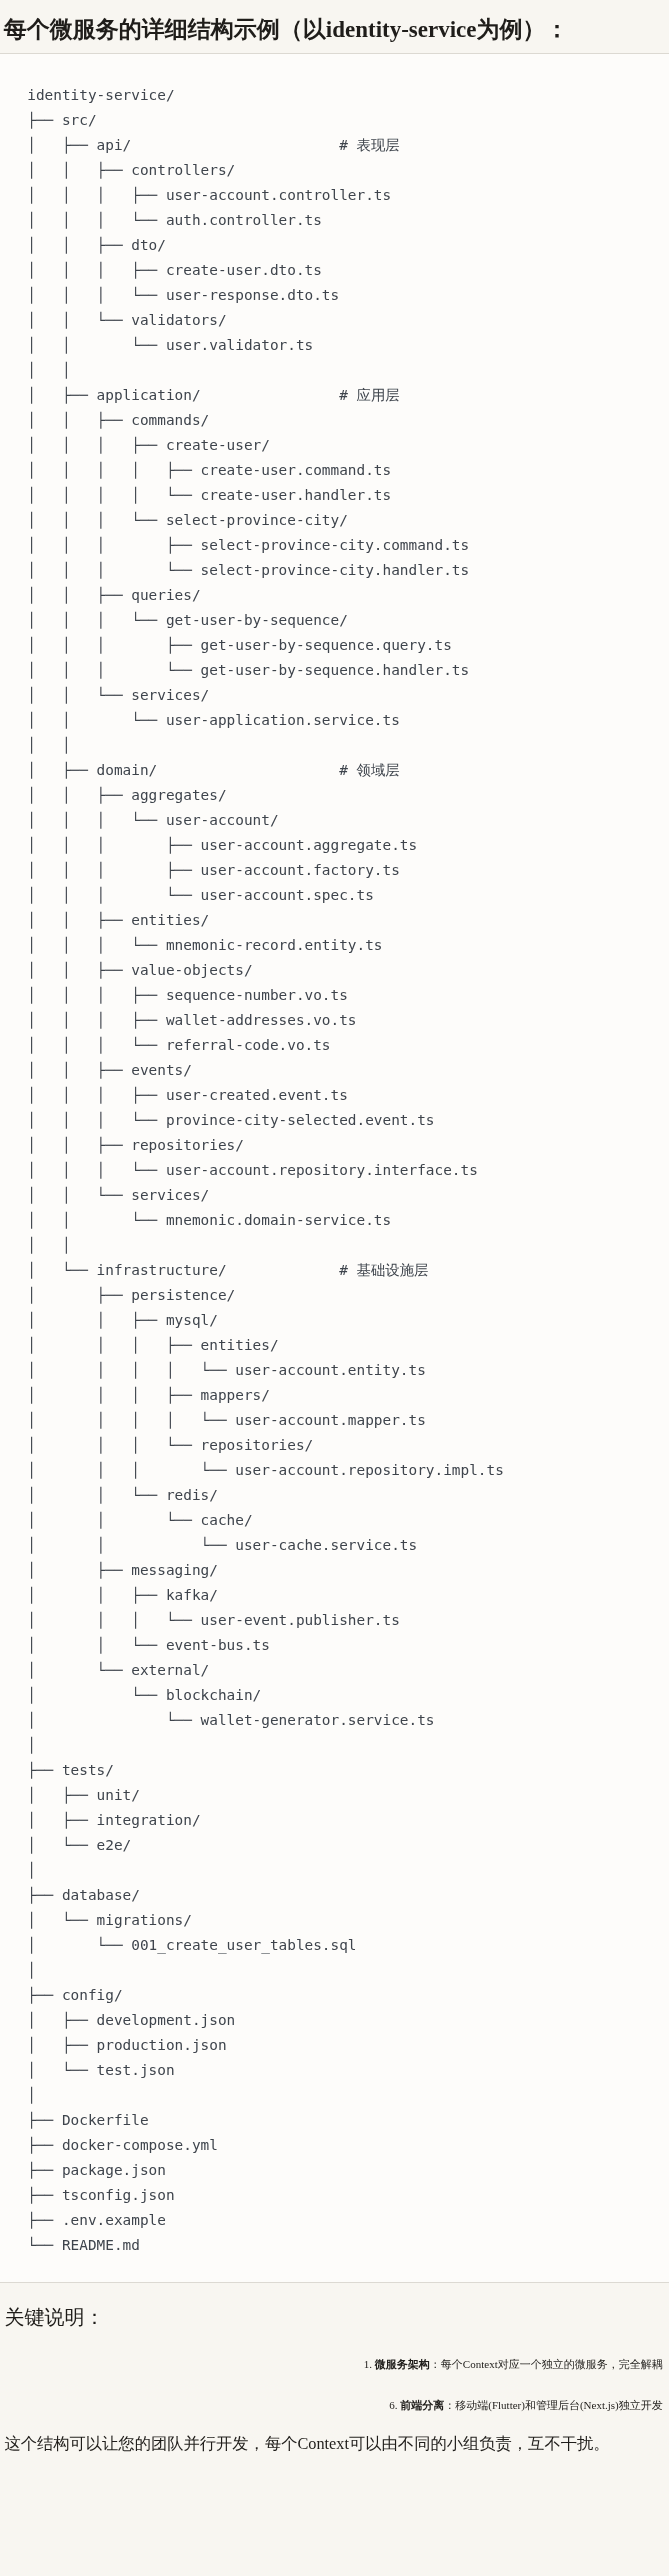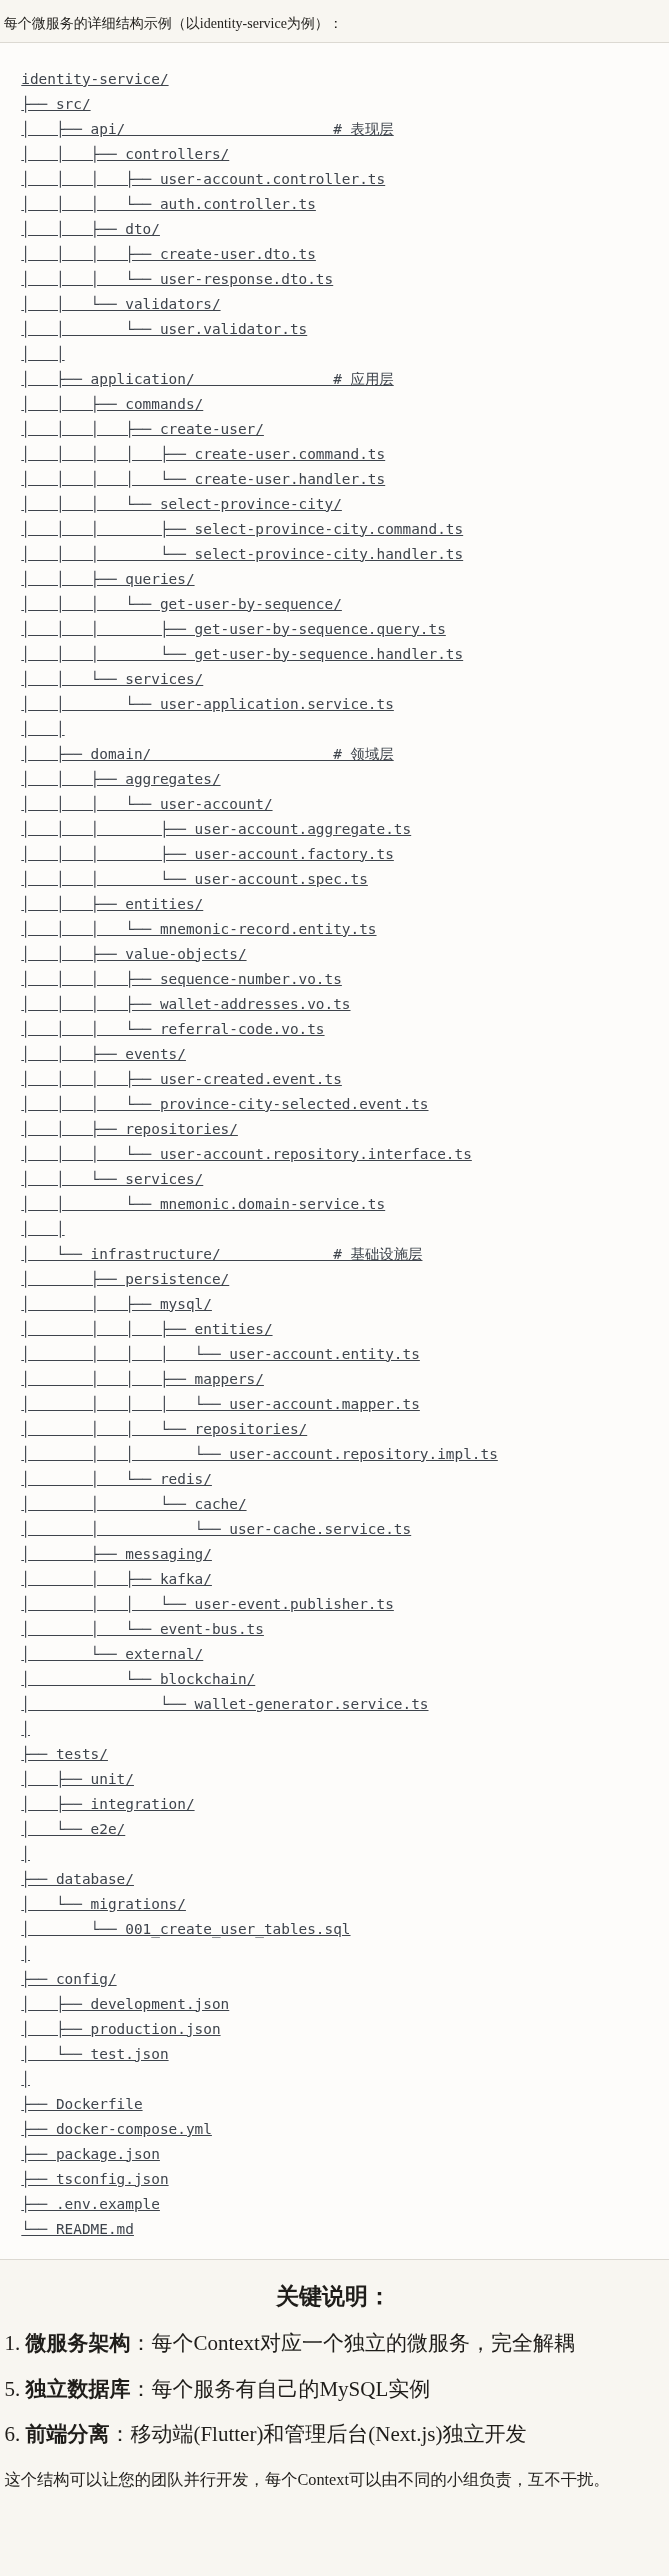--- a/index.html
+++ b/index.html
@@ -18,8 +18,8 @@
     padding-top: 16.3px;
   }
   .page-title {
-    font-size: 14px;
-    font-weight: 400;
+    font-size: 23px;
+    font-weight: 700;
     line-height: 1.2;
     margin: 0 5px 8.8px 3.8px;
   }

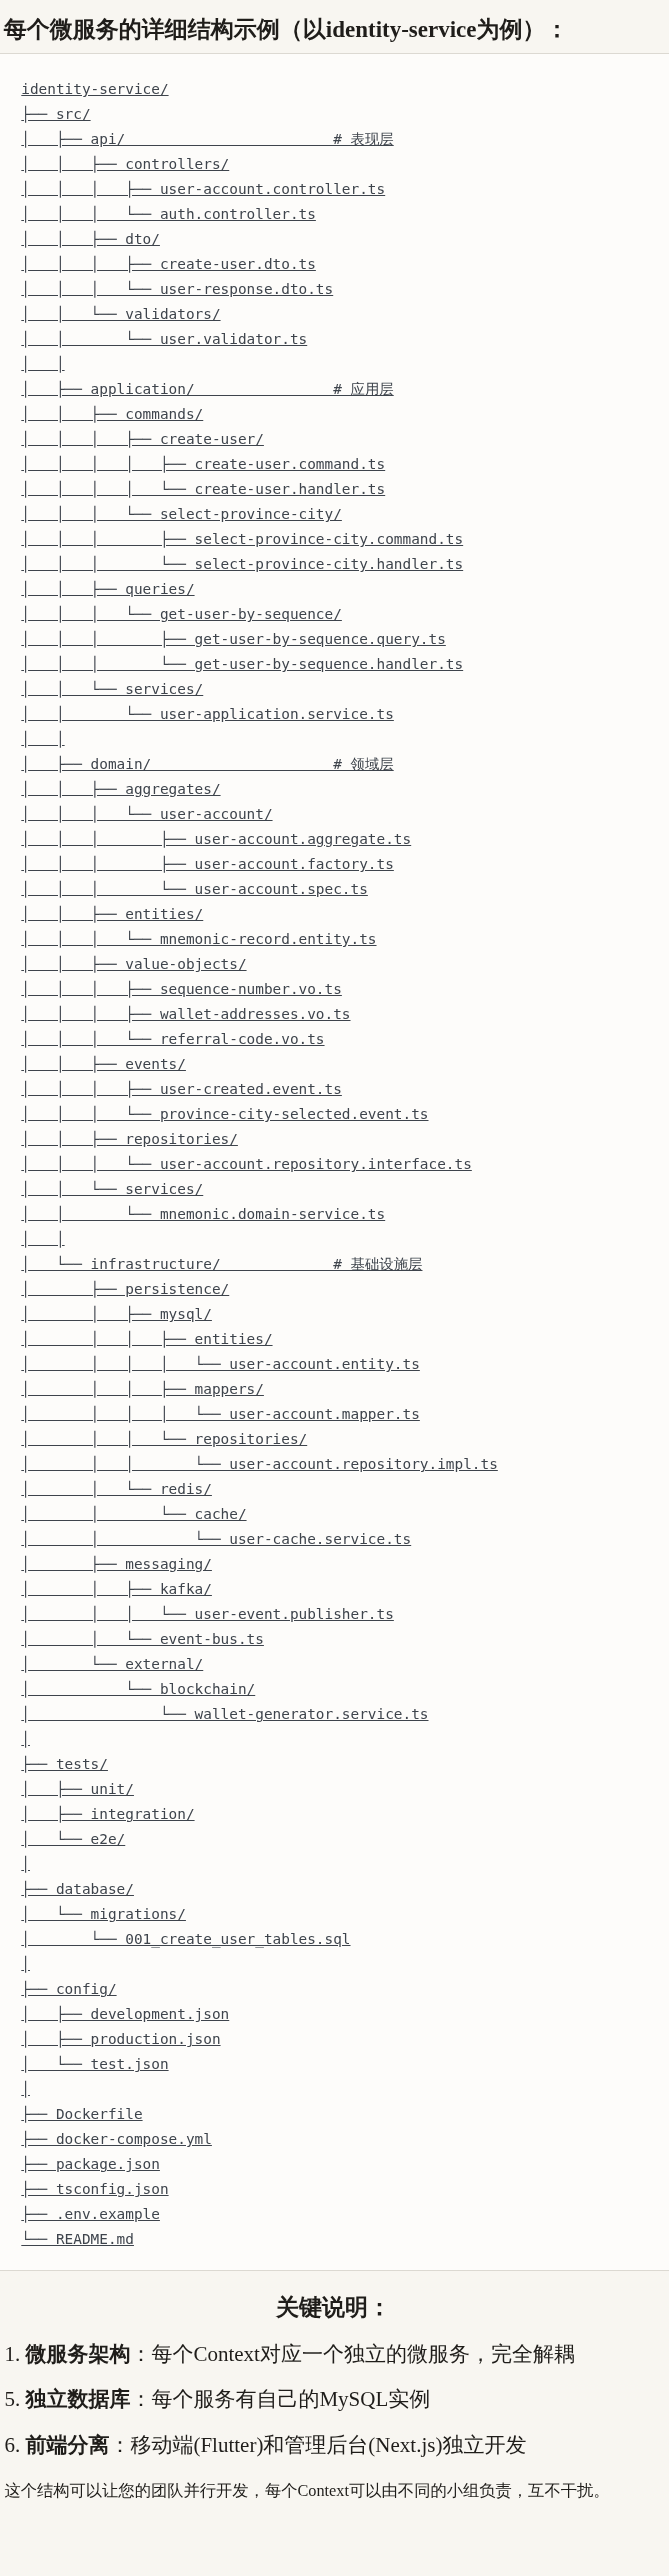--- a/index.html
+++ b/index.html
@@ -31,13 +31,12 @@
     overflow: hidden;
   }
   .file-tree {
-    margin: 10px;
+    margin: 16px;
     font-family: "DejaVu Sans Mono", "Liberation Mono", monospace;
     font-size: 14.4px;
     line-height: 25px;
     color: #3e444c;
     white-space: pre;
-    text-decoration: underline;
   }
   .notes {
     padding: 0 6.3px 0 4.4px;

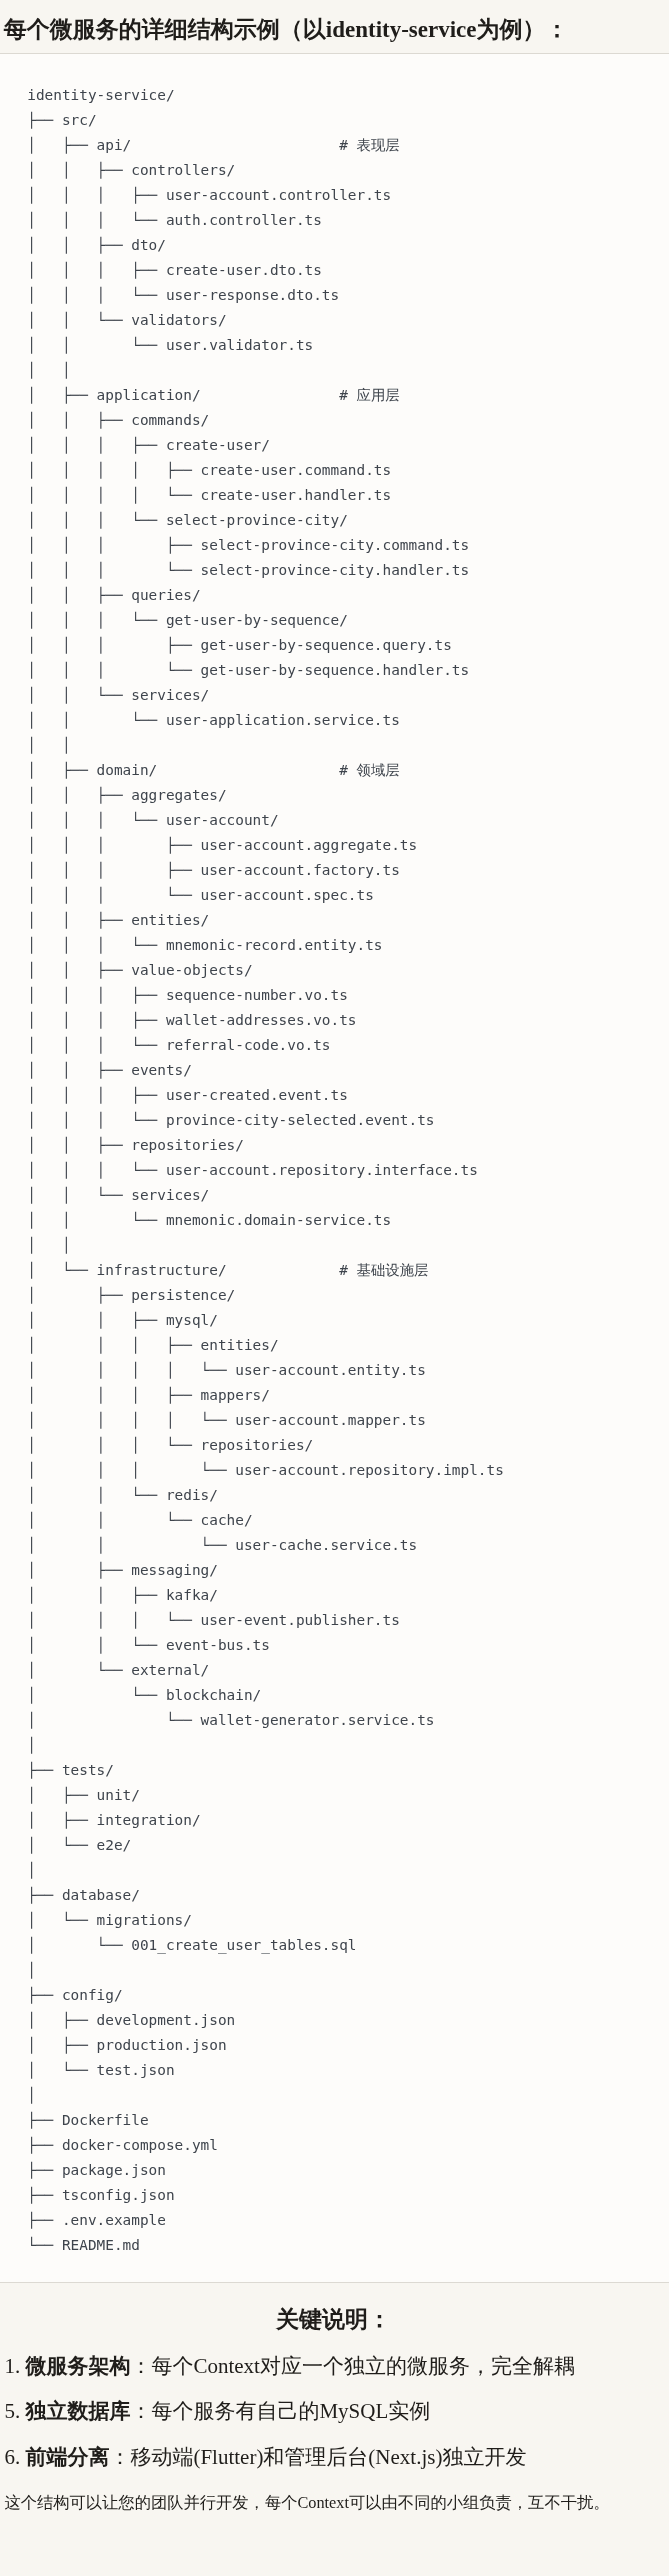--- a/index.html
+++ b/index.html
@@ -42,10 +42,9 @@
     padding: 0 6.3px 0 4.4px;
   }
   .notes-heading {
-    font-size: 23px;
-    font-weight: 700;
+    font-size: 20px;
+    font-weight: 400;
     margin: 21px 0 0 0;
-    text-align: center;
   }
   .note-item {
     font-size: 21px;

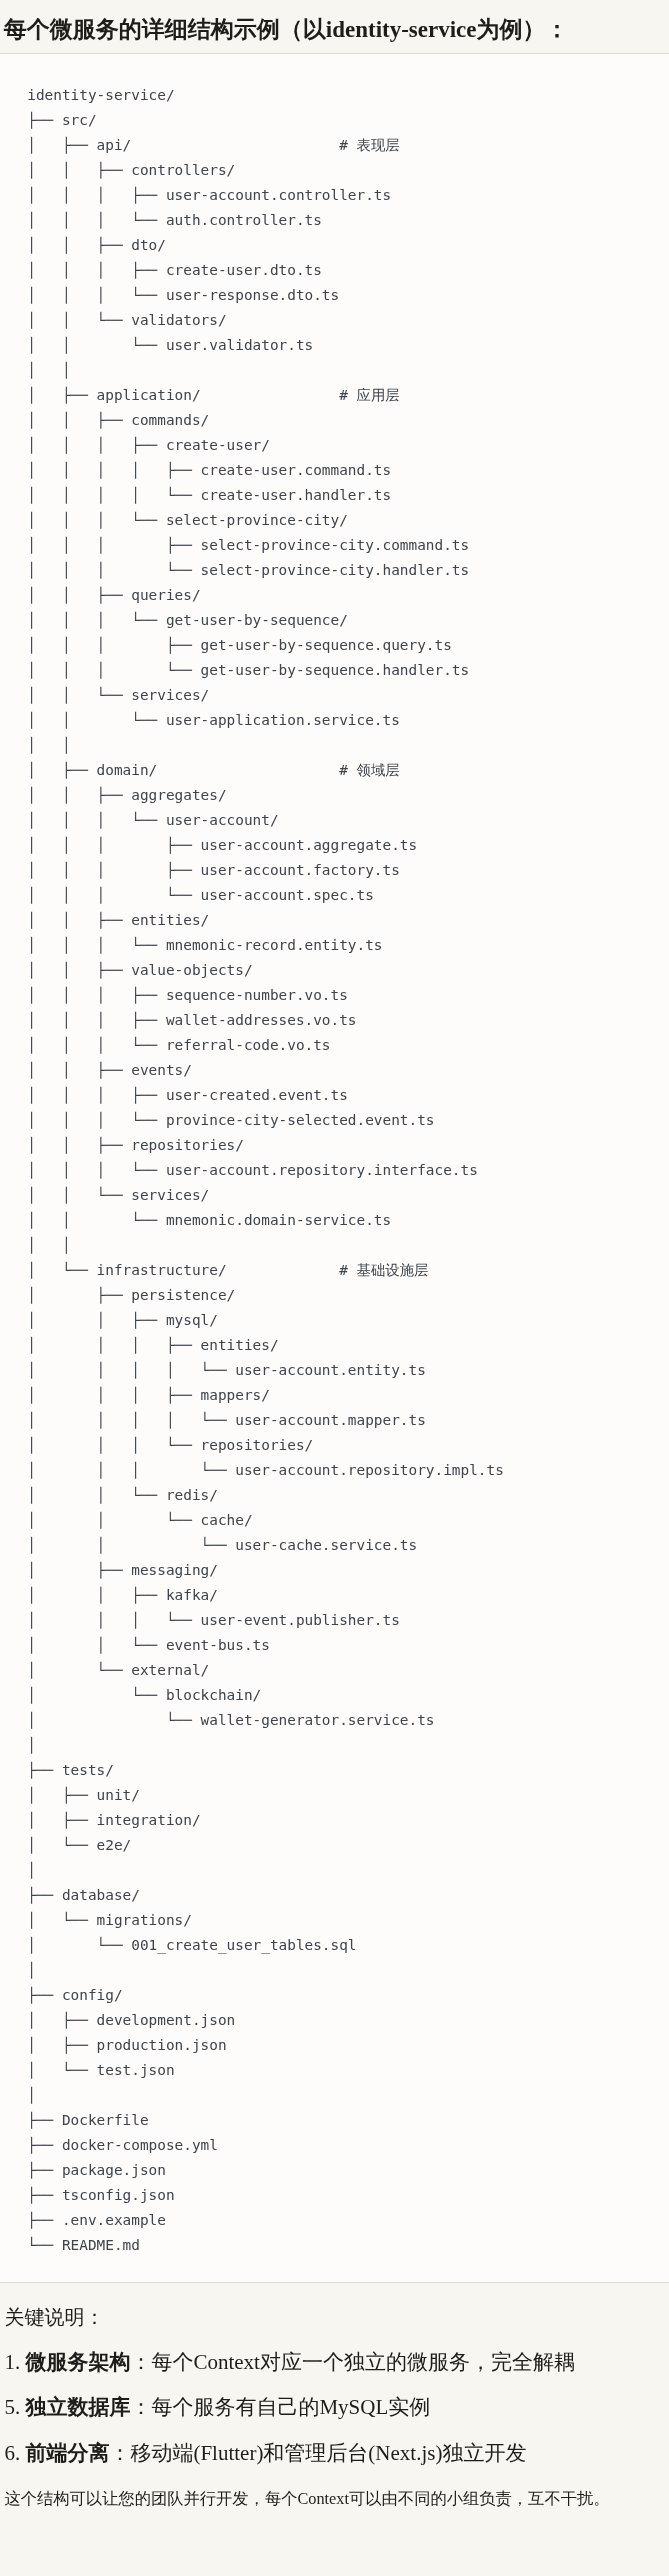--- a/index.html
+++ b/index.html
@@ -47,9 +47,10 @@
     margin: 21px 0 0 0;
   }
   .note-item {
-    font-size: 21px;
+    font-size: 11px;
     line-height: 1.35;
-    margin-top: 17px;
+    margin-top: 26px;
+    text-align: right;
   }
   .note-label {
     font-weight: 700;

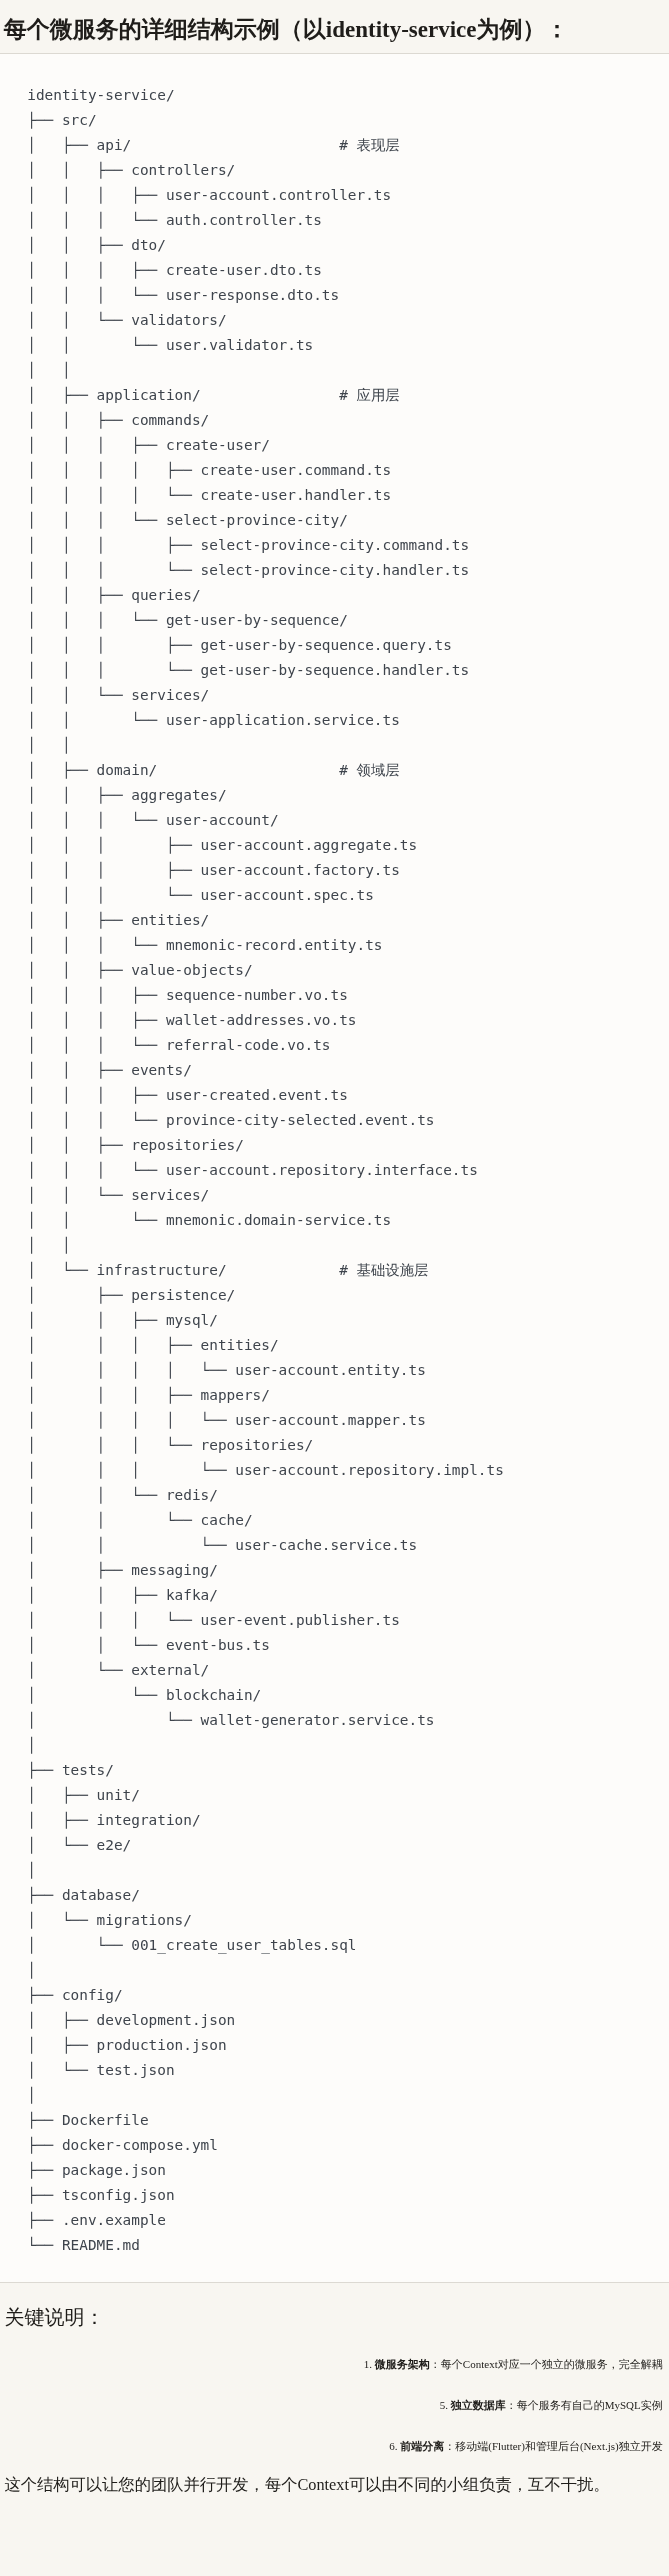--- a/index.html
+++ b/index.html
@@ -168,7 +168,6 @@
 
 
 
-    <div class="note-item"><span>5. </span><span class="note-label">独立数据库</span><span>：每个服务有自己的MySQL实例</span></div>
 
     <div class="note-item"><span>6. </span><span class="note-label">前端分离</span><span>：移动端(Flutter)和管理后台(Next.js)独立开发</span></div>
 

